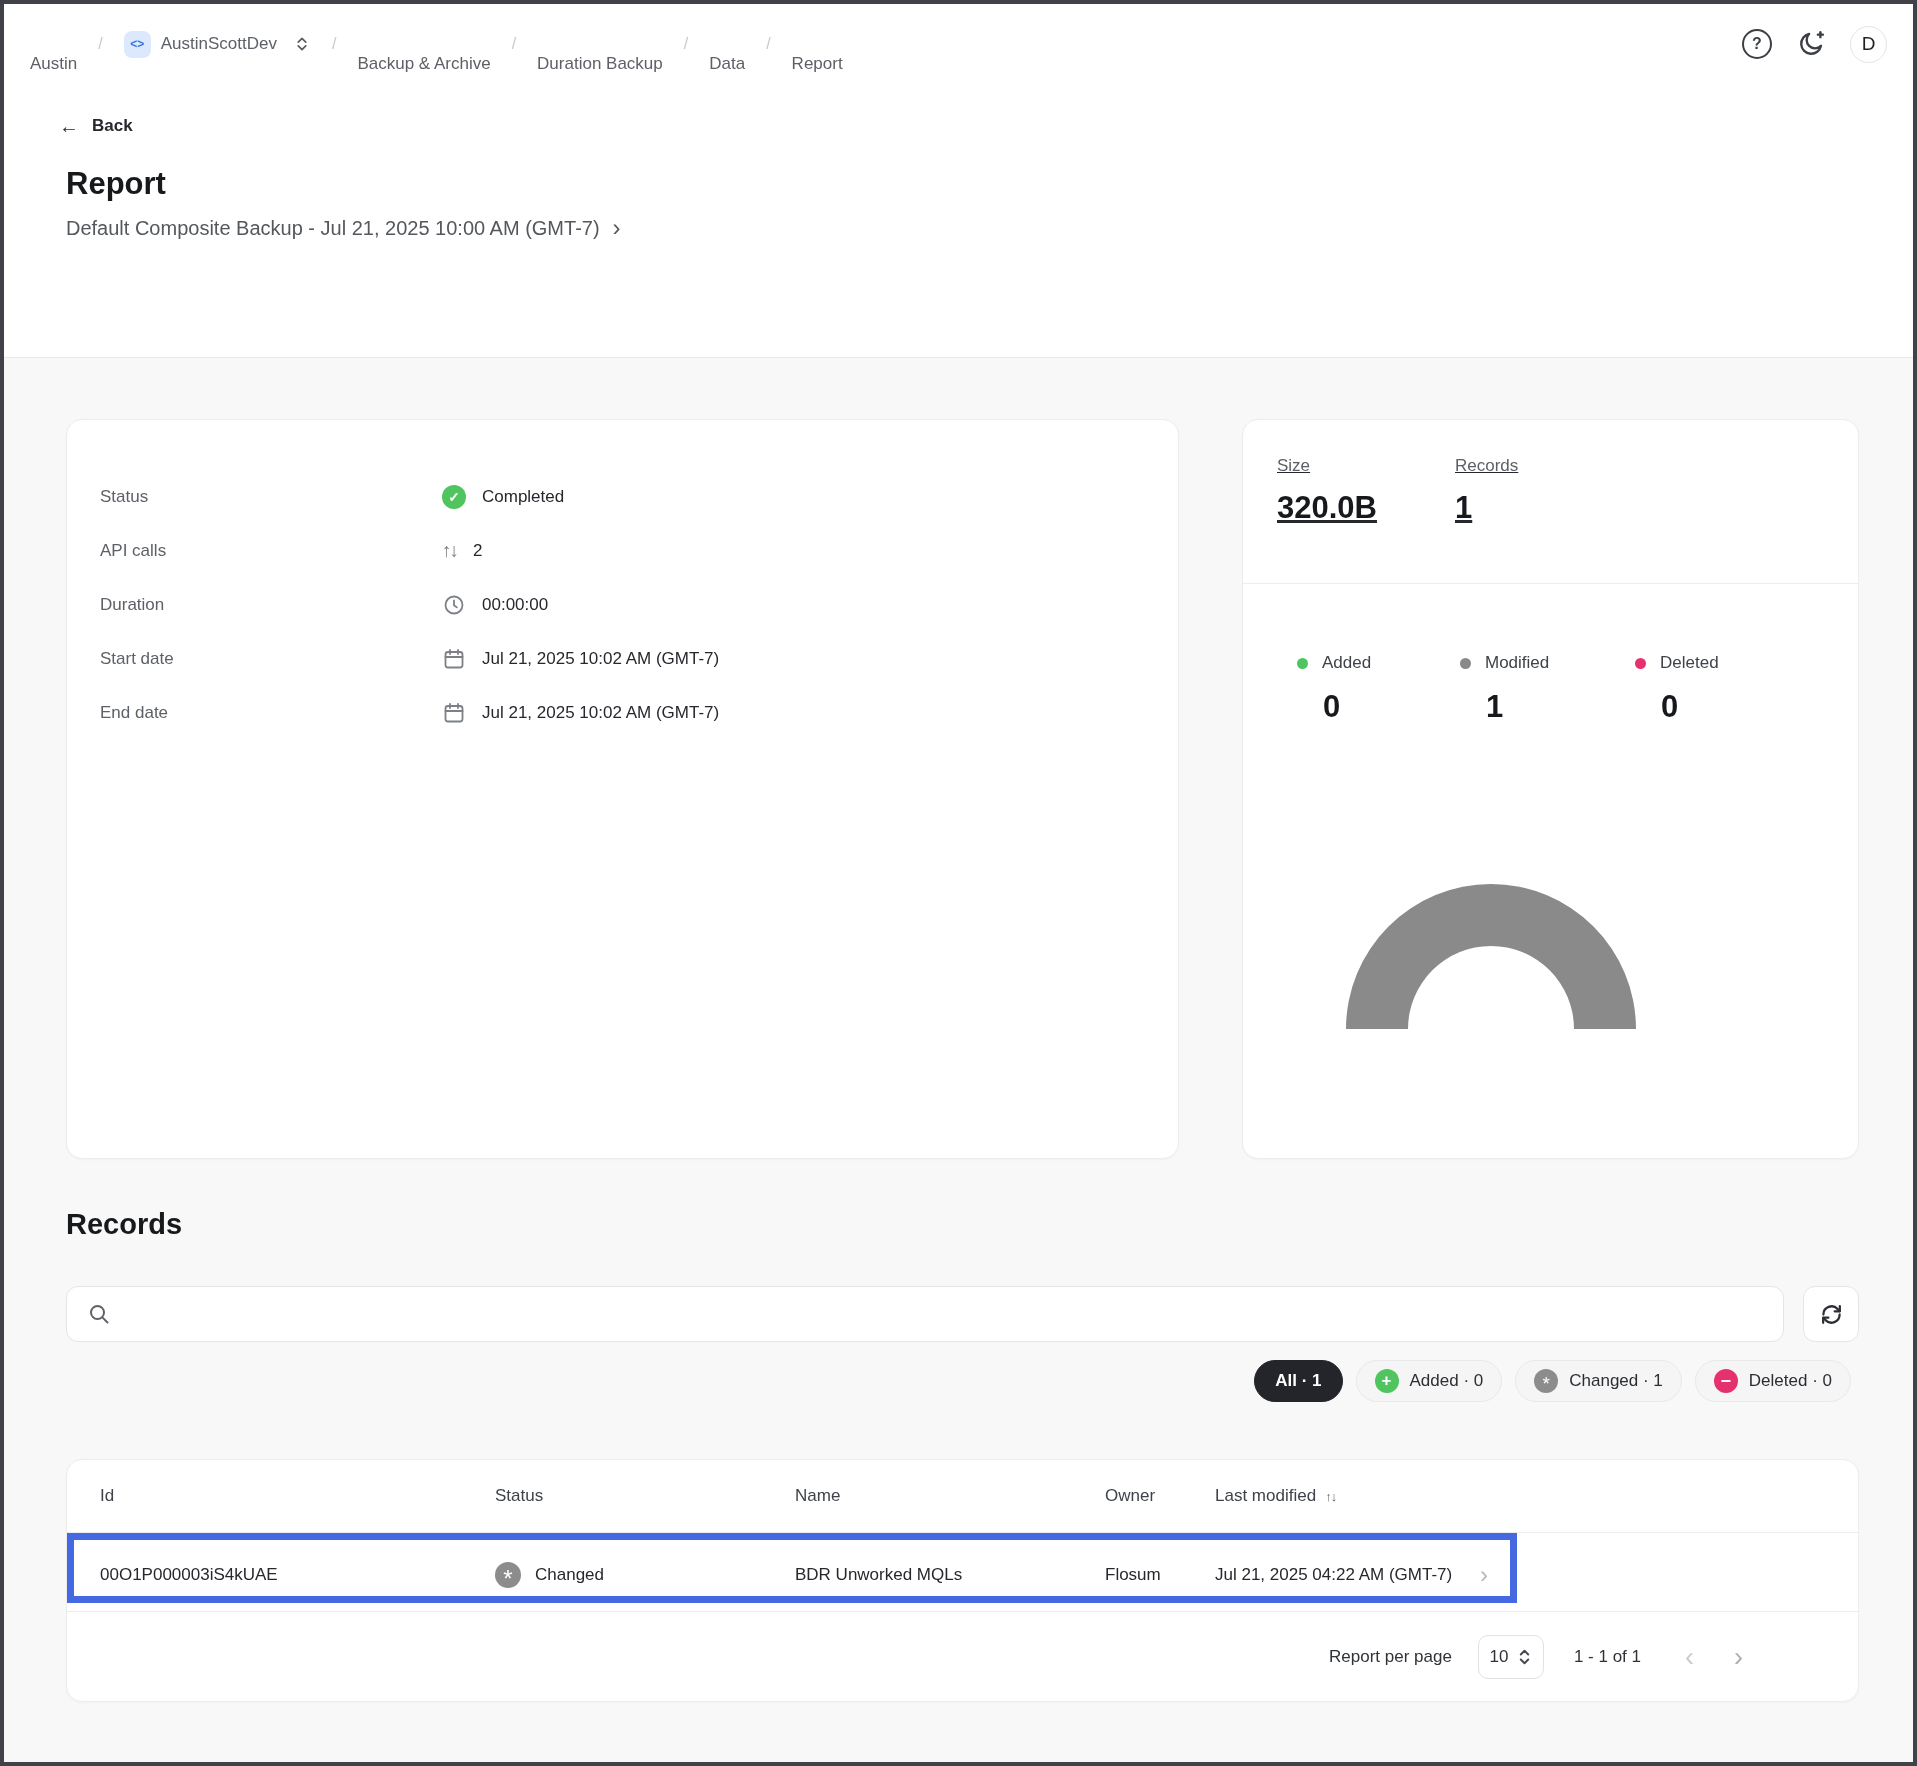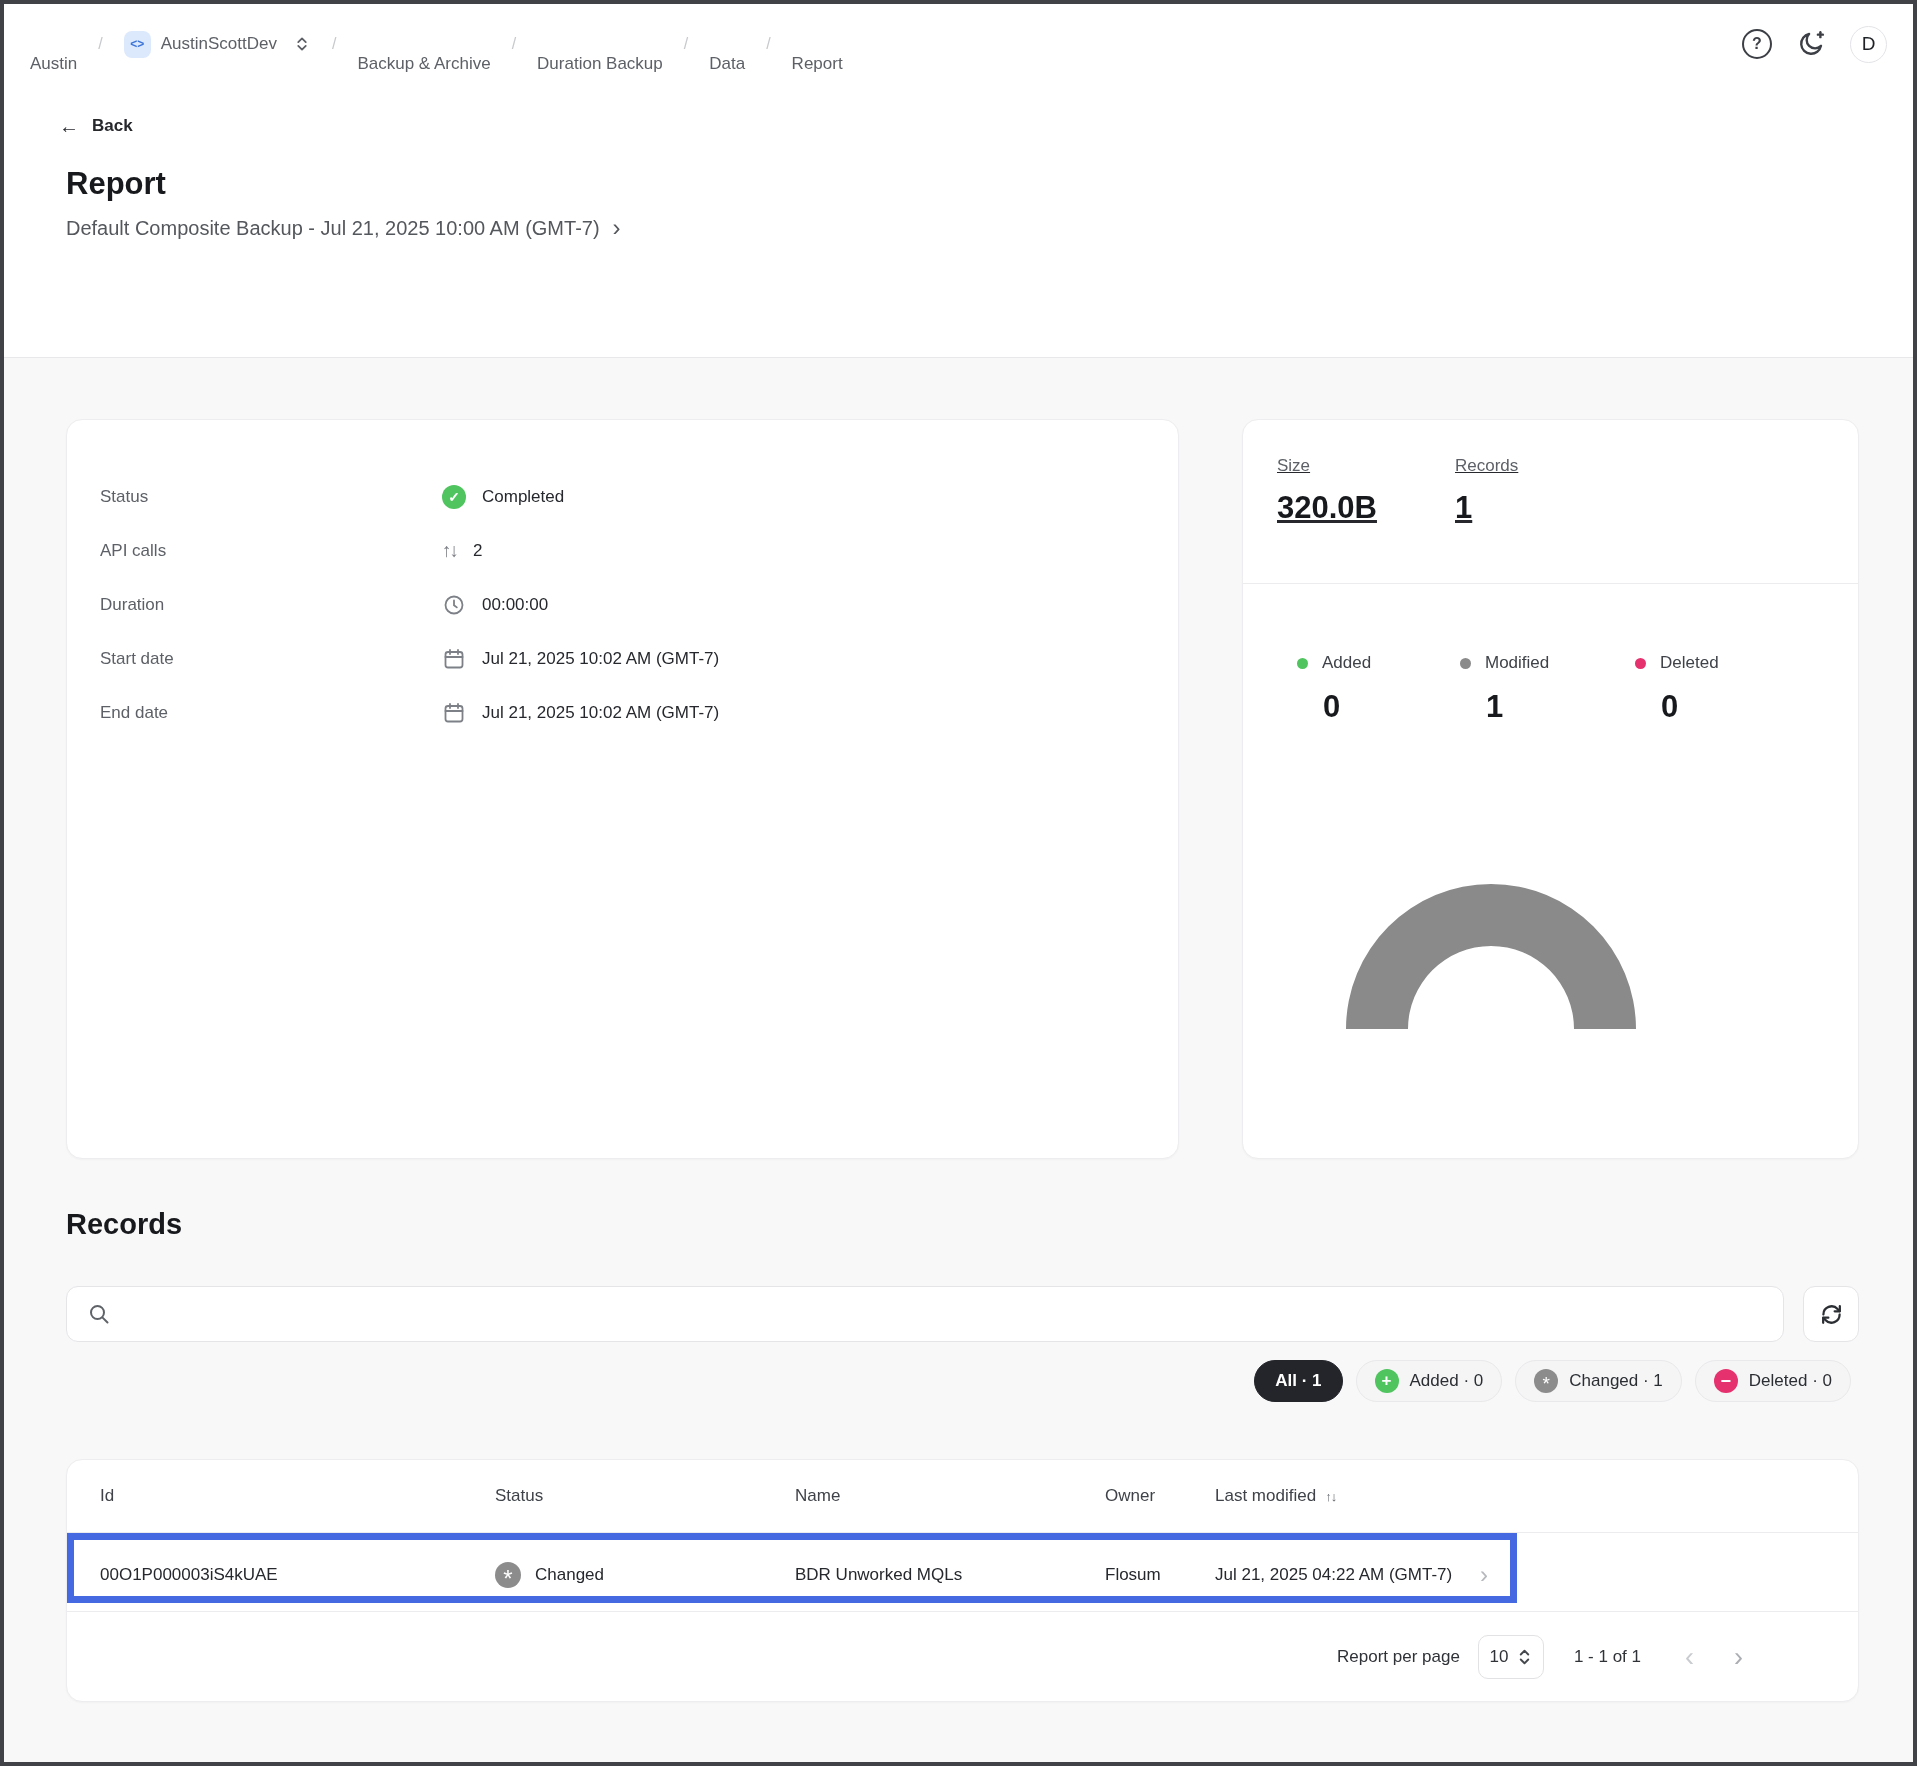--- a/index.html
+++ b/index.html
@@ -93,7 +93,7 @@
   .row-divider { border-bottom:1px solid #ececee; margin-top:8px; }
   .pagination { height:90px; display:flex; align-items:center; justify-content:flex-end;
                 padding-right:115px; font-size:17px; color:#2f3237; }
-  .pp-select { width:66px; height:44px; border:1px solid #e2e2e5; border-radius:10px; margin-left:18px;
+  .pp-select { width:66px; height:44px; border:1px solid #e2e2e5; border-radius:10px; margin-left:26px;
                display:flex; align-items:center; justify-content:center; gap:9px; cursor:pointer; background:#fff; }
   .pp-range { margin-left:30px; }
   .pg-prev { margin-left:44px; font-size:27px; color:#c8cbcf; cursor:pointer; }

